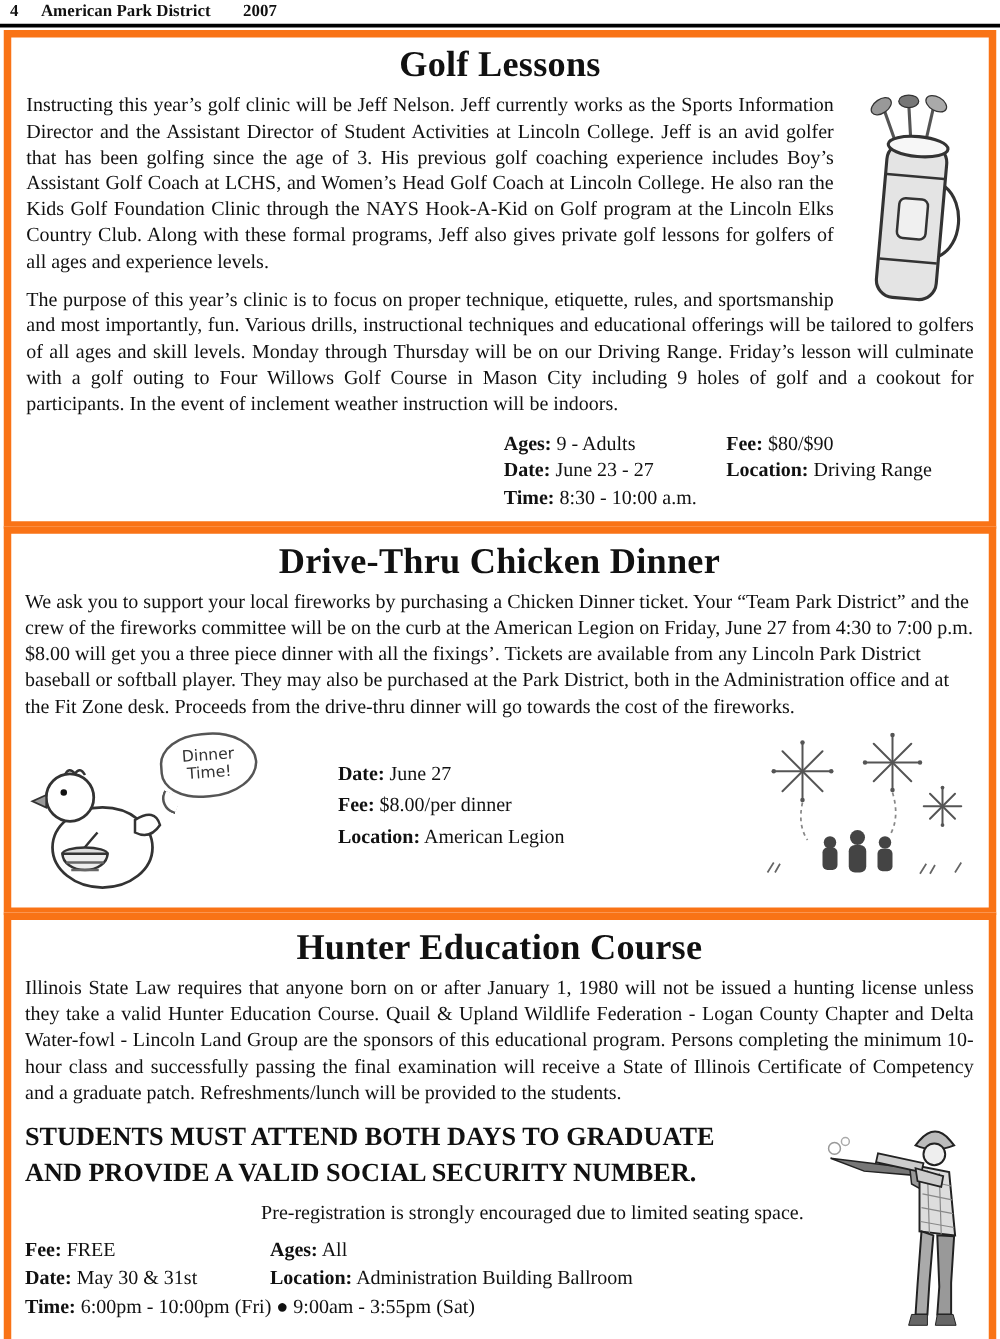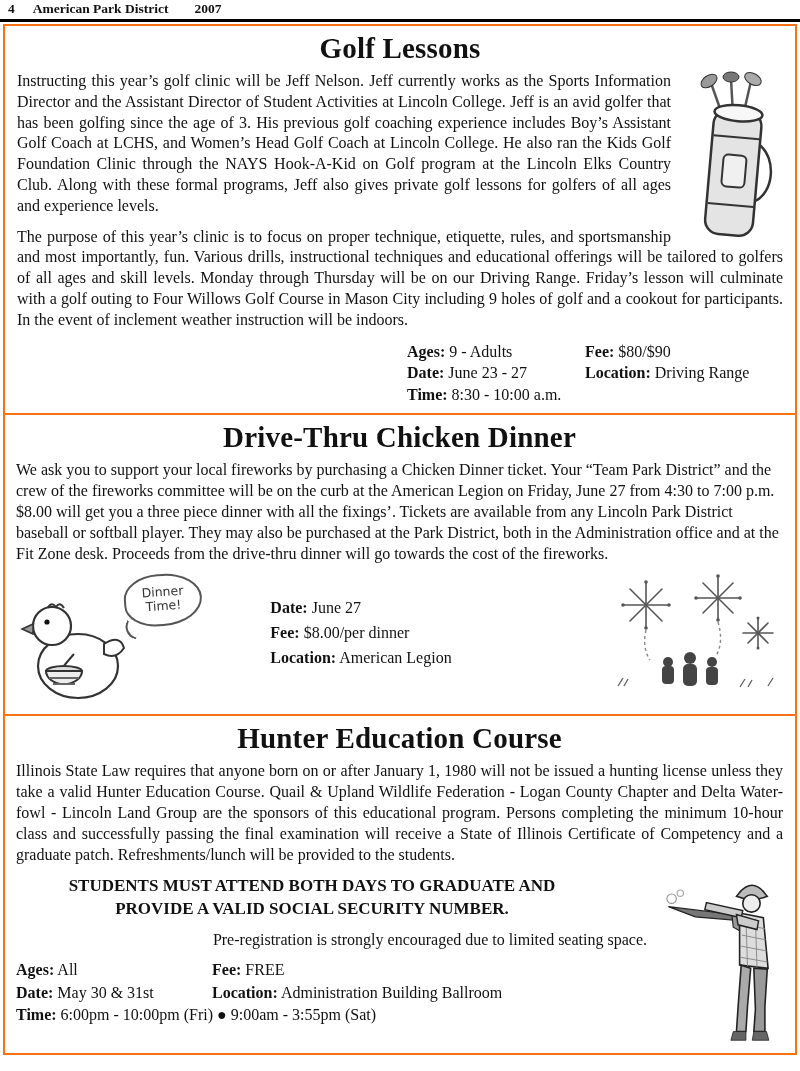--- a/index.html
+++ b/index.html
@@ -21,7 +21,7 @@
   .page-header .htitle { margin-right: 26px; }
   .sections { padding: 2px 3px 4px; }
   section.box {
-    border: 2px solid #f97316;
+    border: 6px solid #f97316;
     padding: 4px 12px 8px;
     background: #fff;
     overflow: hidden;

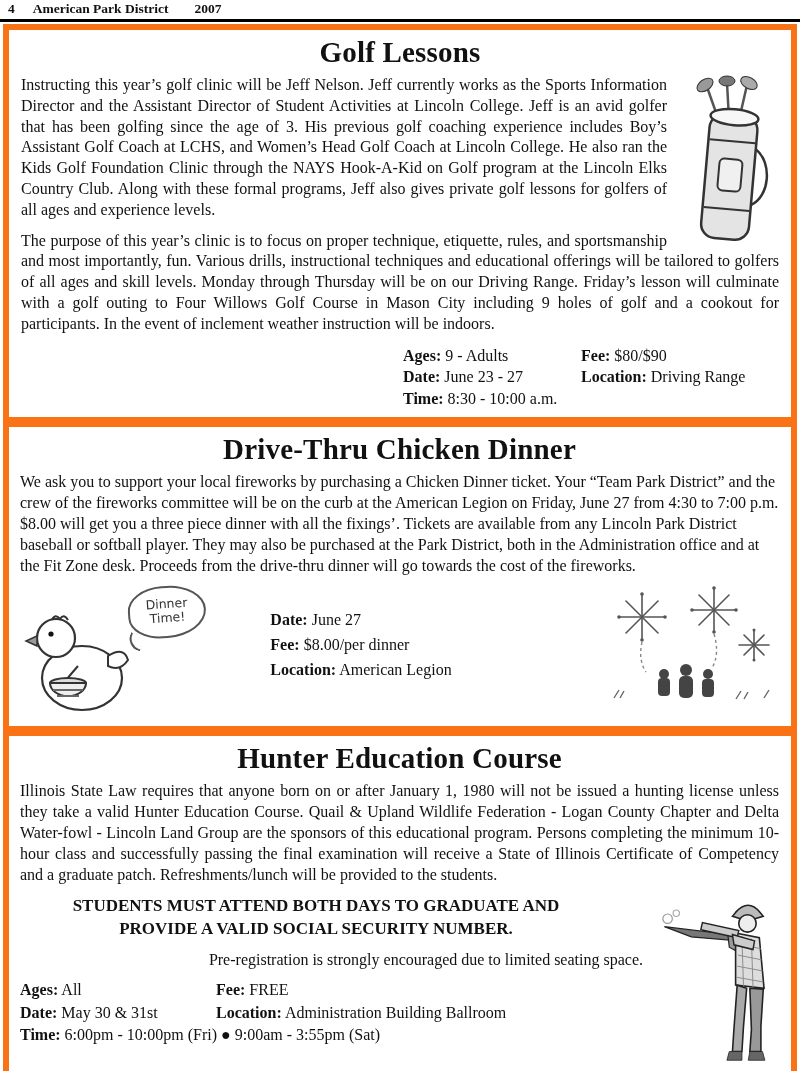--- a/index.html
+++ b/index.html
@@ -105,11 +105,10 @@
   .hunter-art { float: right; width: 120px; height: 170px; margin: 0 0 0 16px; }
   .hunter-notice {
     font-weight: bold;
-    font-size: 17px;
+    font-size: 21px;
     line-height: 1.35;
-    margin: 4px 16px 10px;
+    margin: 4px 0 10px;
     max-width: 560px;
-    text-align: center;
   }
   .hunter-prereg { font-size: 16px; margin-bottom: 10px; text-align: right; }
   .hunter-details {

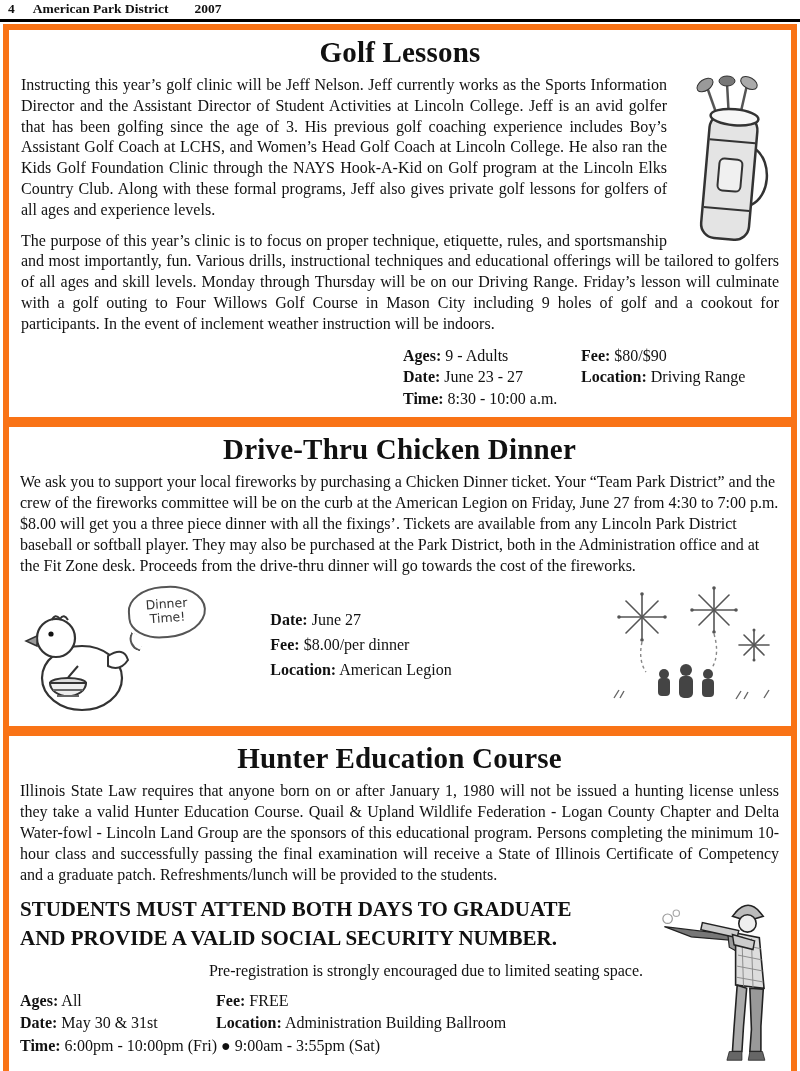--- a/index.html
+++ b/index.html
@@ -294,12 +294,12 @@
 
       <div class="hunter-details">
         <div class="detail-row">
+          <b>Fee:</b>
+          <span>FREE</span>
+        </div>
+        <div class="detail-row">
           <b>Ages:</b>
           <span>All</span>
-        </div>
-        <div class="detail-row">
-          <b>Fee:</b>
-          <span>FREE</span>
         </div>
         <div class="detail-row">
           <b>Date:</b>

